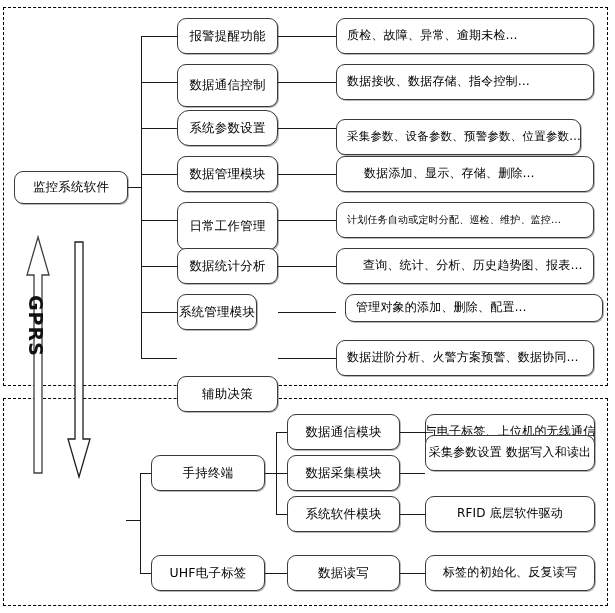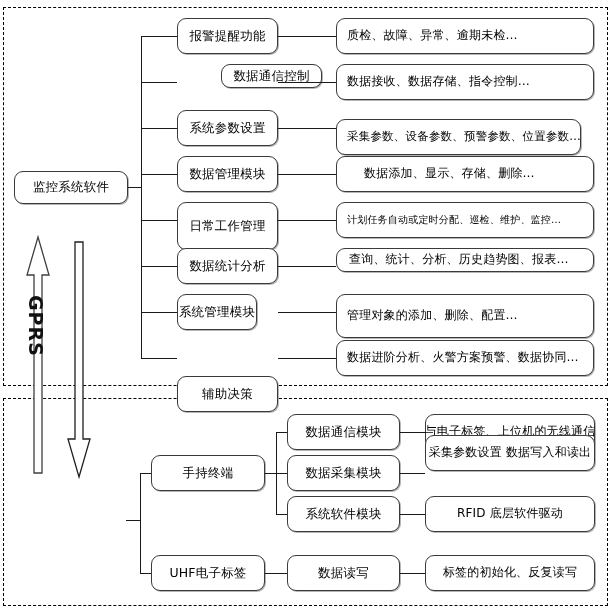--- a/index.html
+++ b/index.html
@@ -82,7 +82,7 @@
   <div class="node small" style="left:336px;top:18px;width:258px;height:36px;justify-content:flex-start;padding-left:10px;">质检、故障、异常、逾期未检…</div>
 
   <div class="hline" style="left:141px;top:82px;width:36px;"></div>
-  <div class="node" style="left:177px;top:64px;width:101px;height:24px;margin-left:44px;">数据通信控制</div>
+  <div class="node" style="left:177px;top:64px;width:101px;height:43px;">数据通信控制</div>
   <div class="hline" style="left:278px;top:82px;width:58px;"></div>
   <div class="node small" style="left:336px;top:64px;width:258px;height:36px;justify-content:flex-start;padding-left:10px;">数据接收、数据存储、指令控制…</div>
 

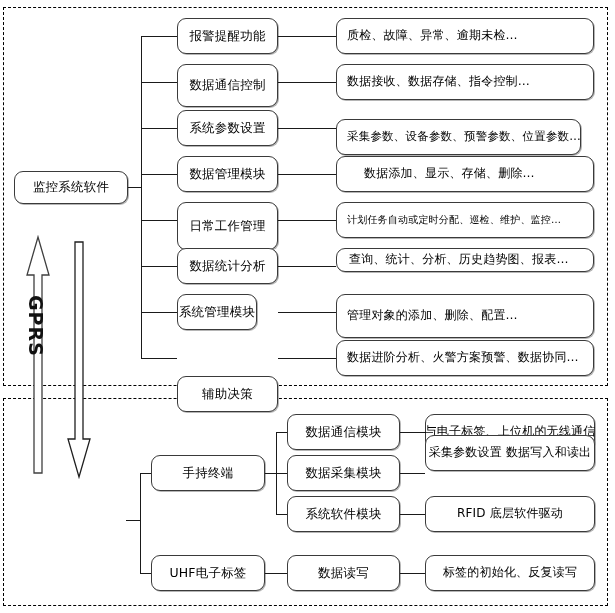--- a/index.html
+++ b/index.html
@@ -87,7 +87,7 @@
   <div class="node small" style="left:336px;top:64px;width:258px;height:36px;justify-content:flex-start;padding-left:10px;">数据接收、数据存储、指令控制…</div>
 
   <div class="hline" style="left:141px;top:128px;width:36px;"></div>
-  <div class="node" style="left:177px;top:110px;width:101px;height:36px;">系统参数设置</div>
+  <div class="node" style="left:177px;top:110px;width:101px;height:36px;border-radius:12px;">系统参数设置</div>
   <div class="hline" style="left:278px;top:128px;width:58px;"></div>
   <div class="node small" style="left:336px;top:119px;width:245px;height:36px;justify-content:flex-start;padding-left:10px;font-size:11.5px;">采集参数、设备参数、预警参数、位置参数…</div>
 

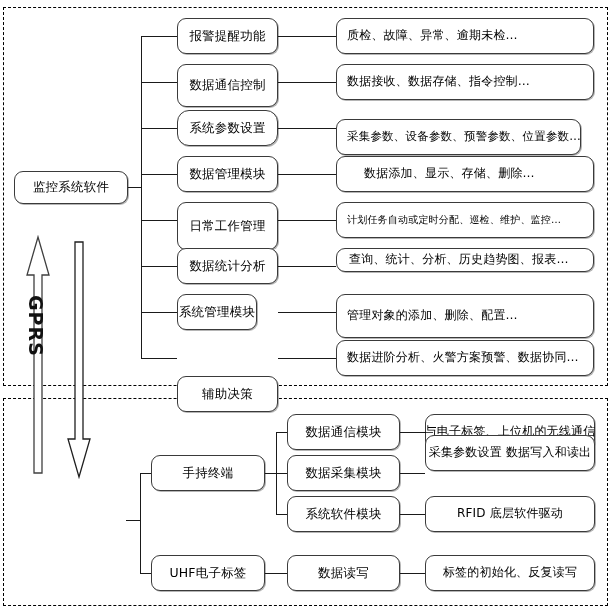--- a/index.html
+++ b/index.html
@@ -104,7 +104,7 @@
   <div class="hline" style="left:141px;top:266px;width:36px;"></div>
   <div class="node" style="left:177px;top:248px;width:101px;height:36px;">数据统计分析</div>
   <div class="hline" style="left:278px;top:266px;width:58px;"></div>
-  <div class="node small" style="left:336px;top:248px;width:258px;height:24px;justify-content:flex-start;padding-left:12px;">查询、统计、分析、历史趋势图、报表…</div>
+  <div class="node small" style="left:336px;top:248px;width:258px;height:36px;justify-content:flex-start;padding-left:26px;">查询、统计、分析、历史趋势图、报表…</div>
 
   <div class="hline" style="left:141px;top:312px;width:36px;"></div>
   <div class="node" style="left:177px;top:294px;width:80px;height:36px;">系统管理模块</div>

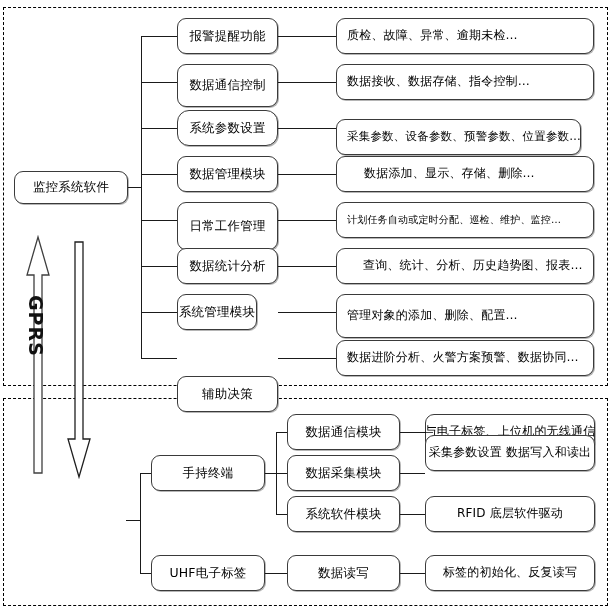--- a/index.html
+++ b/index.html
@@ -109,7 +109,7 @@
   <div class="hline" style="left:141px;top:312px;width:36px;"></div>
   <div class="node" style="left:177px;top:294px;width:80px;height:36px;">系统管理模块</div>
   <div class="hline" style="left:278px;top:312px;width:58px;"></div>
-  <div class="node small" style="left:336px;top:294px;width:258px;height:44px;justify-content:flex-start;padding-left:10px;">管理对象的添加、删除、配置…</div>
+  <div class="node small" style="left:345px;top:294px;width:258px;height:28px;justify-content:flex-start;padding-left:10px;">管理对象的添加、删除、配置…</div>
 
   <div class="hline" style="left:141px;top:358px;width:36px;"></div>
   <div class="node" style="left:177px;top:340px;width:101px;height:36px;margin-top:36px;">辅助决策</div>

